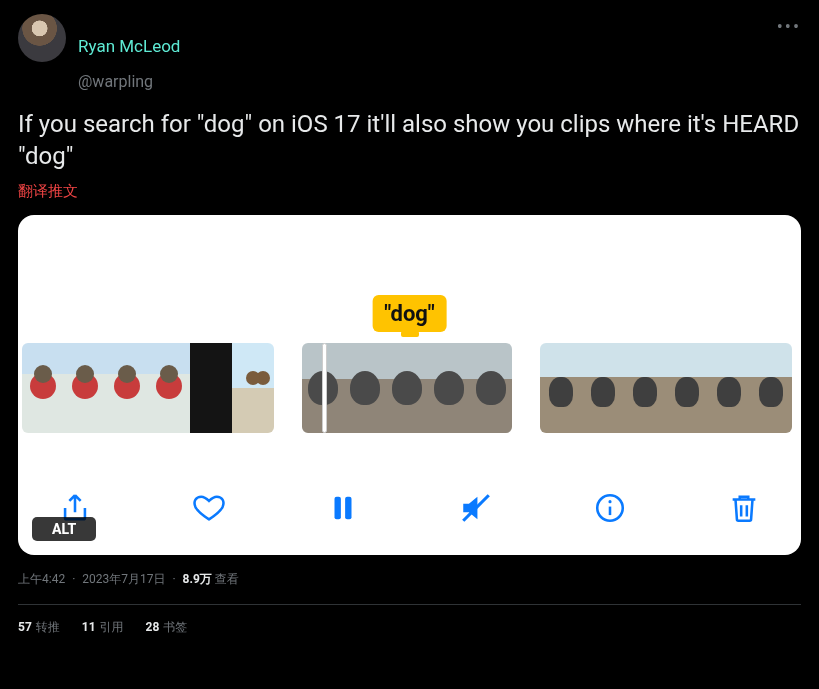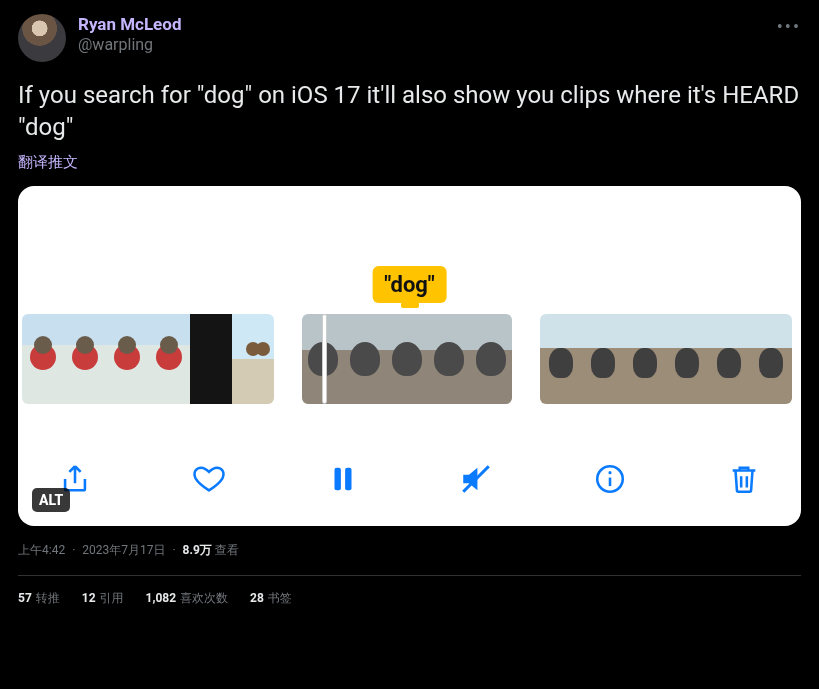--- a/index.html
+++ b/index.html
@@ -20,7 +20,7 @@
     flex-shrink: 0;
   }
   .name-col { margin-left: 12px; flex: 1; }
-  .display-name { font-weight: 700; font-size: 17px; color: #c4b5fd; }
+  .display-name { font-weight: 400; font-size: 17px; color: #5eead4; margin-top: 22px; }
   .handle { font-size: 16px; color: #71767b; margin-top: 1px; }
   .more { color: #71767b; font-size: 18px; letter-spacing: 2px; margin-top: 2px; }
   .body-text {

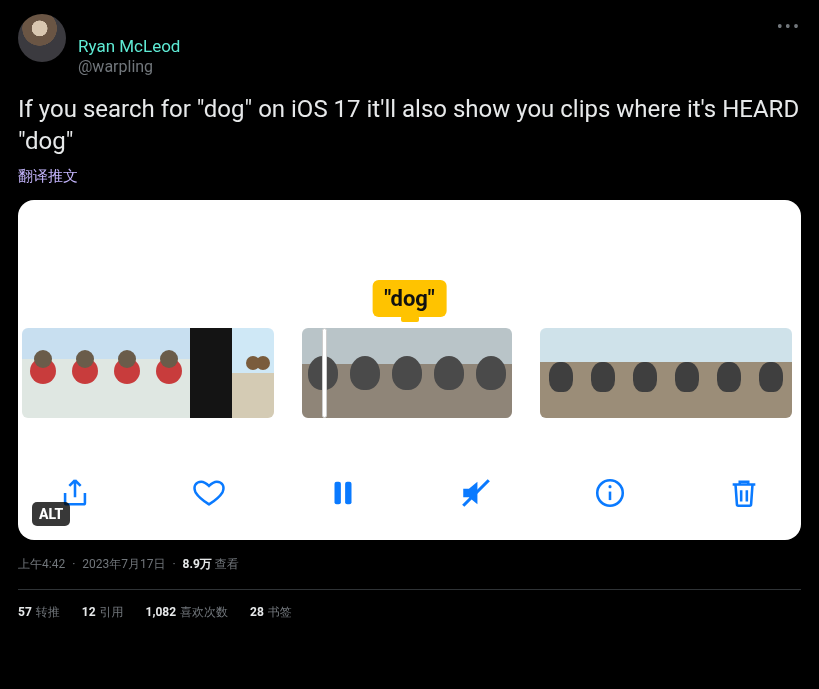--- a/index.html
+++ b/index.html
@@ -21,7 +21,7 @@
   }
   .name-col { margin-left: 12px; flex: 1; }
   .display-name { font-weight: 400; font-size: 17px; color: #5eead4; margin-top: 22px; }
-  .handle { font-size: 16px; color: #71767b; margin-top: 1px; }
+  .handle { font-size: 16px; color: #71767b; margin-top: 16px; }
   .more { color: #71767b; font-size: 18px; letter-spacing: 2px; margin-top: 2px; }
   .body-text {
     margin-top: 18px;

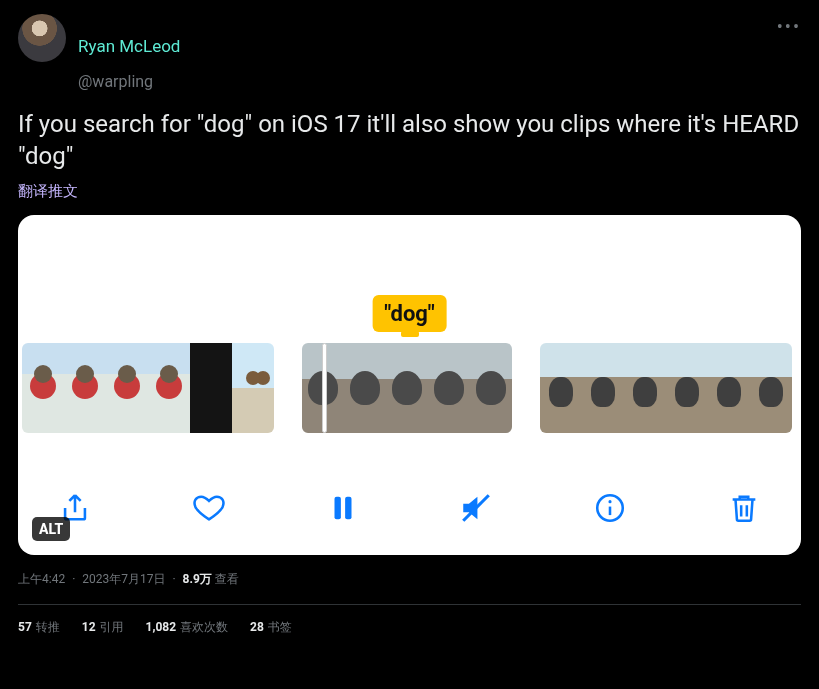--- a/index.html
+++ b/index.html
@@ -30,7 +30,7 @@
     color: #e7e9ea;
     font-weight: 400;
   }
-  .translate-link { color: #c4b5fd; font-size: 15px; margin-top: 10px; display: inline-block; }
+  .translate-link { color: #ef4444; font-size: 15px; margin-top: 10px; display: inline-block; }
   .media-card {
     margin-top: 14px;
     background: #fff;

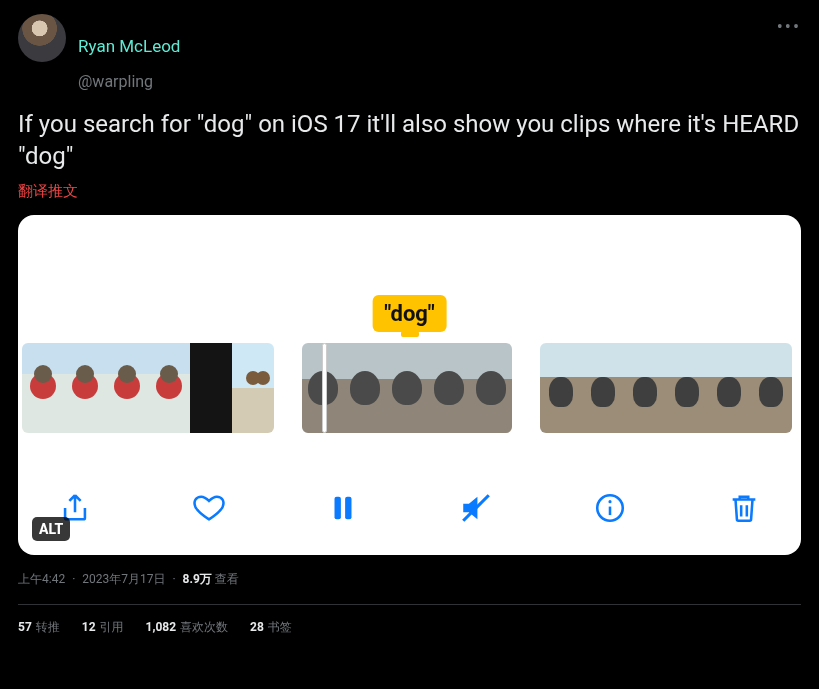--- a/index.html
+++ b/index.html
@@ -105,7 +105,7 @@
     color: #fff;
     font-weight: 800;
     font-size: 14px;
-    padding: 4px 7px;
+    padding: 4px 20px;
     border-radius: 5px;
   }
   .meta-line {

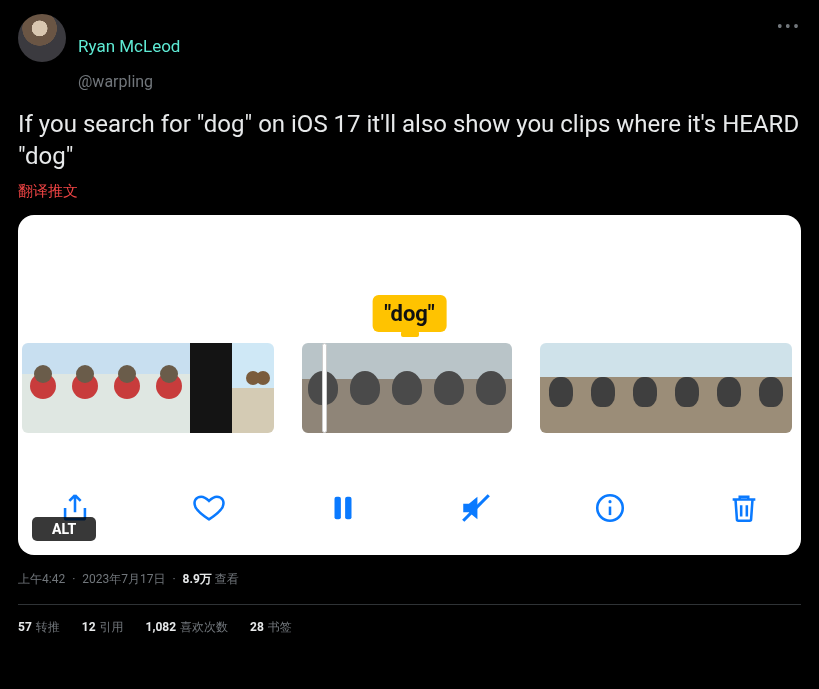--- a/index.html
+++ b/index.html
@@ -222,7 +222,7 @@
 
 <div class="stats">
   <span><span class="num">57</span><span>转推</span></span>
-  <span><span class="num">12</span><span>引用</span></span>
+  <span><span class="num">11</span><span>引用</span></span>
   <span><span class="num">1,082</span><span>喜欢次数</span></span>
   <span><span class="num">28</span><span>书签</span></span>
 </div>

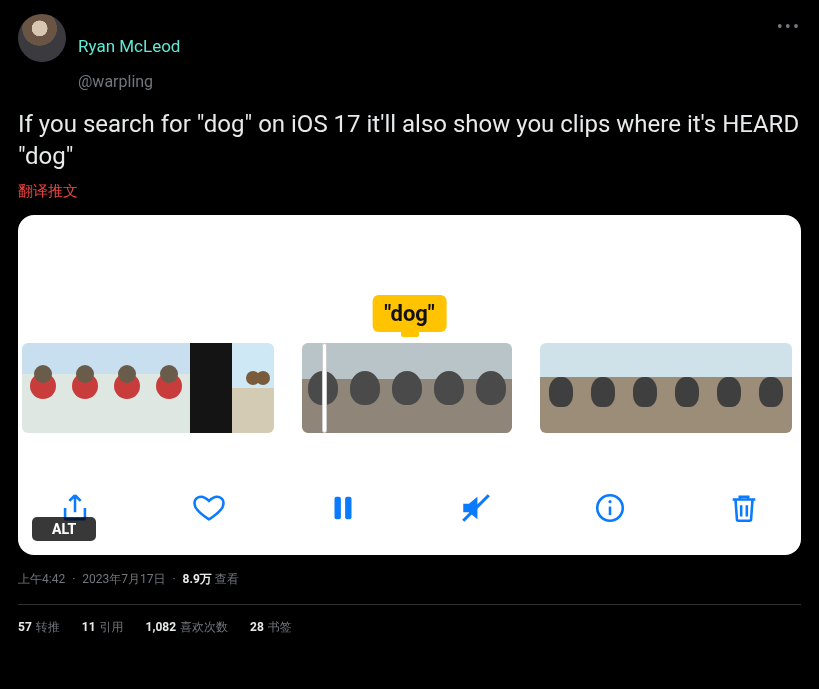--- a/index.html
+++ b/index.html
@@ -223,7 +223,6 @@
 <div class="stats">
   <span><span class="num">57</span><span>转推</span></span>
   <span><span class="num">11</span><span>引用</span></span>
-  <span><span class="num">1,082</span><span>喜欢次数</span></span>
   <span><span class="num">28</span><span>书签</span></span>
 </div>
 

